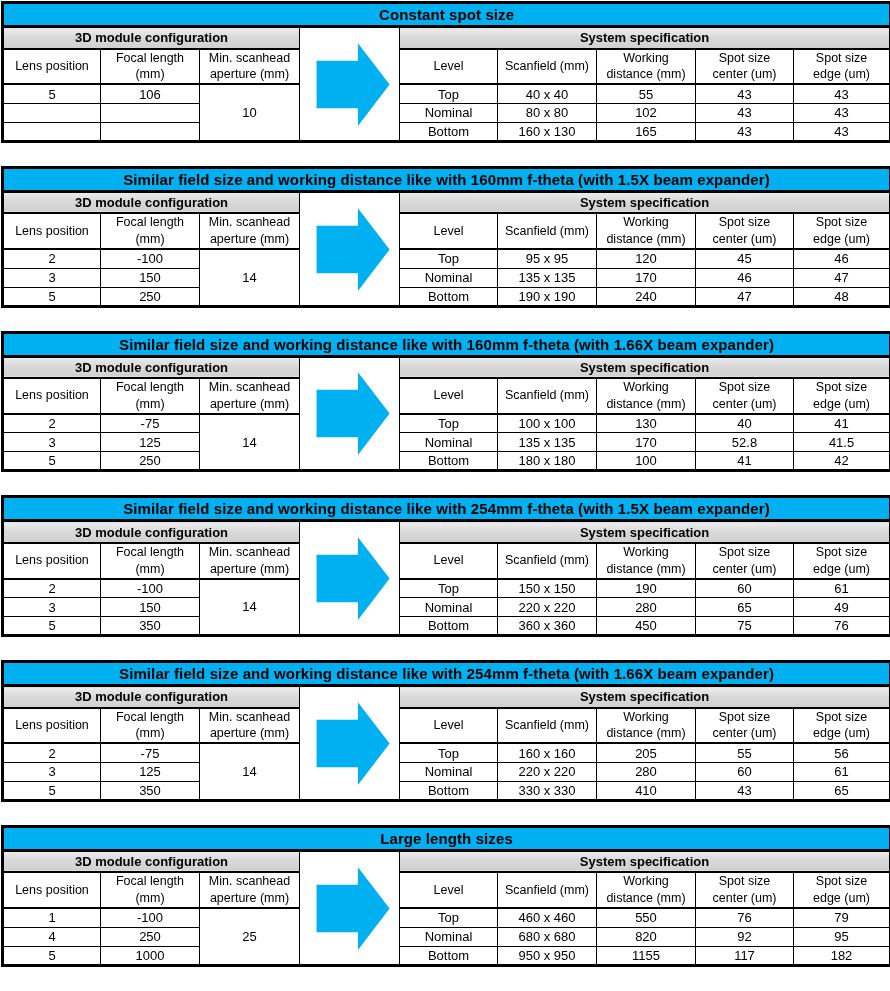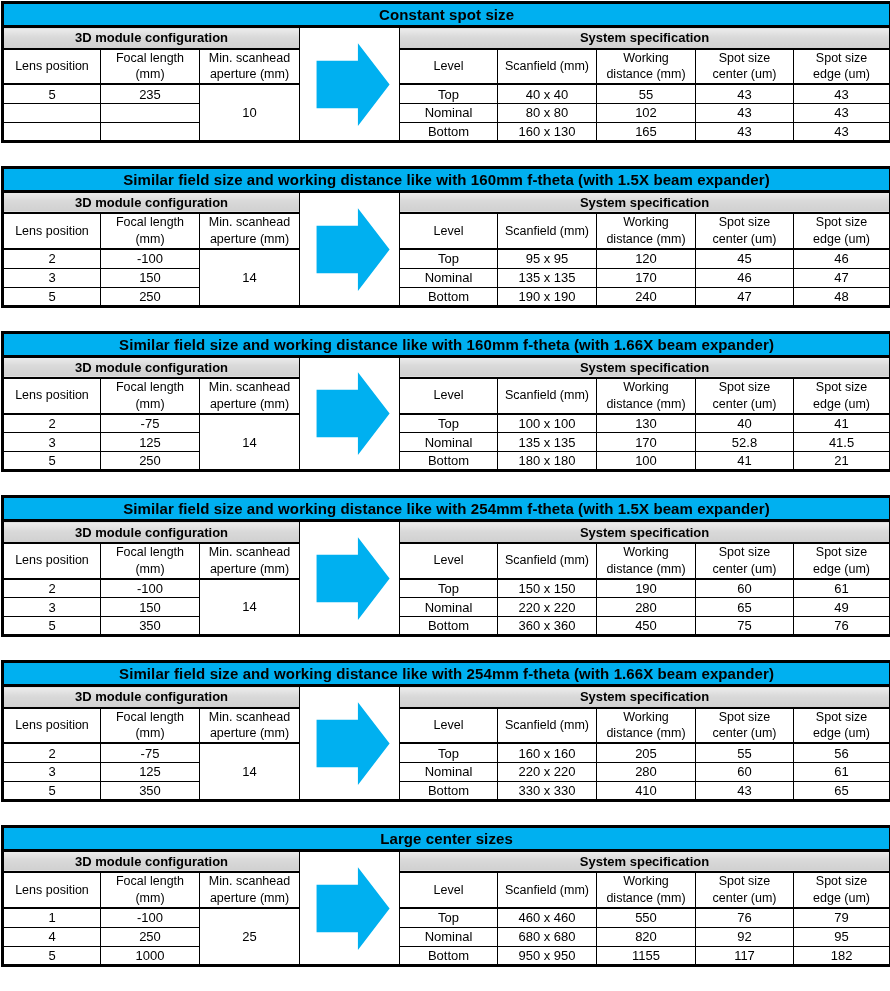--- a/index.html
+++ b/index.html
@@ -91,7 +91,7 @@
 </tr>
 <tr class="data-row">
   <td>5</td>
-  <td>235</td>
+  <td>106</td>
   <td rowspan="3">10</td>
   <td>Top</td>
   <td>40 x 40</td>

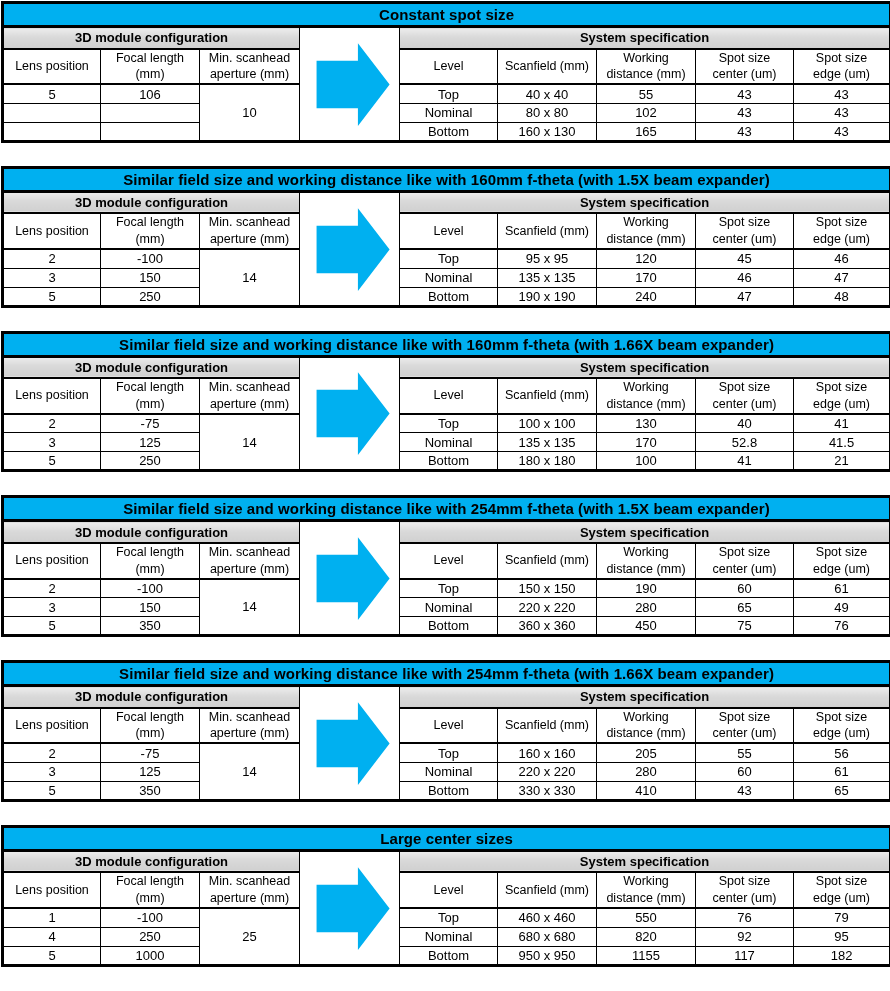--- a/index.html
+++ b/index.html
@@ -257,7 +257,7 @@
   <td>180 x 180</td>
   <td>100</td>
   <td>41</td>
-  <td>21</td>
+  <td>42</td>
 </tr>
 </tbody>
 </table>

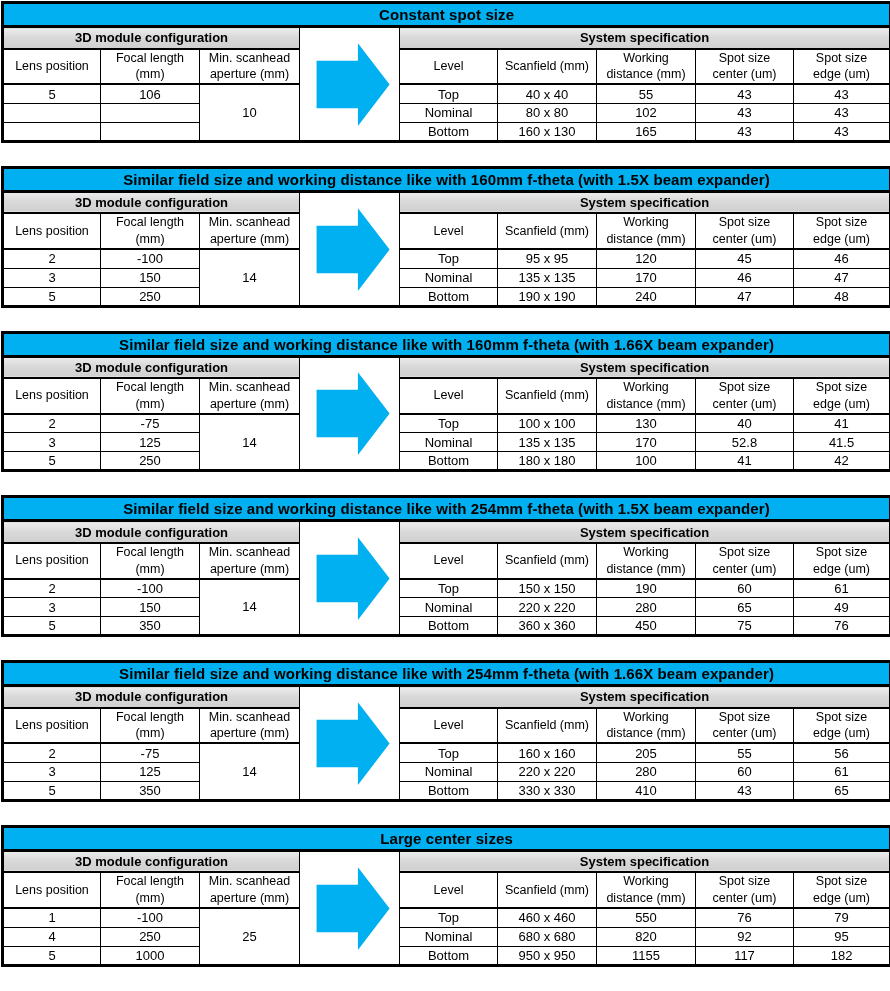--- a/index.html
+++ b/index.html
@@ -418,7 +418,7 @@
     </colgroup>
 <tbody>
 <tr class="title-row">
-        <td colspan="9">Large center sizes</td>
+        <td colspan="9">Large length sizes</td>
       </tr>
 <tr class="section-row">
   <td colspan="3" class="section">3D module configuration</td>

